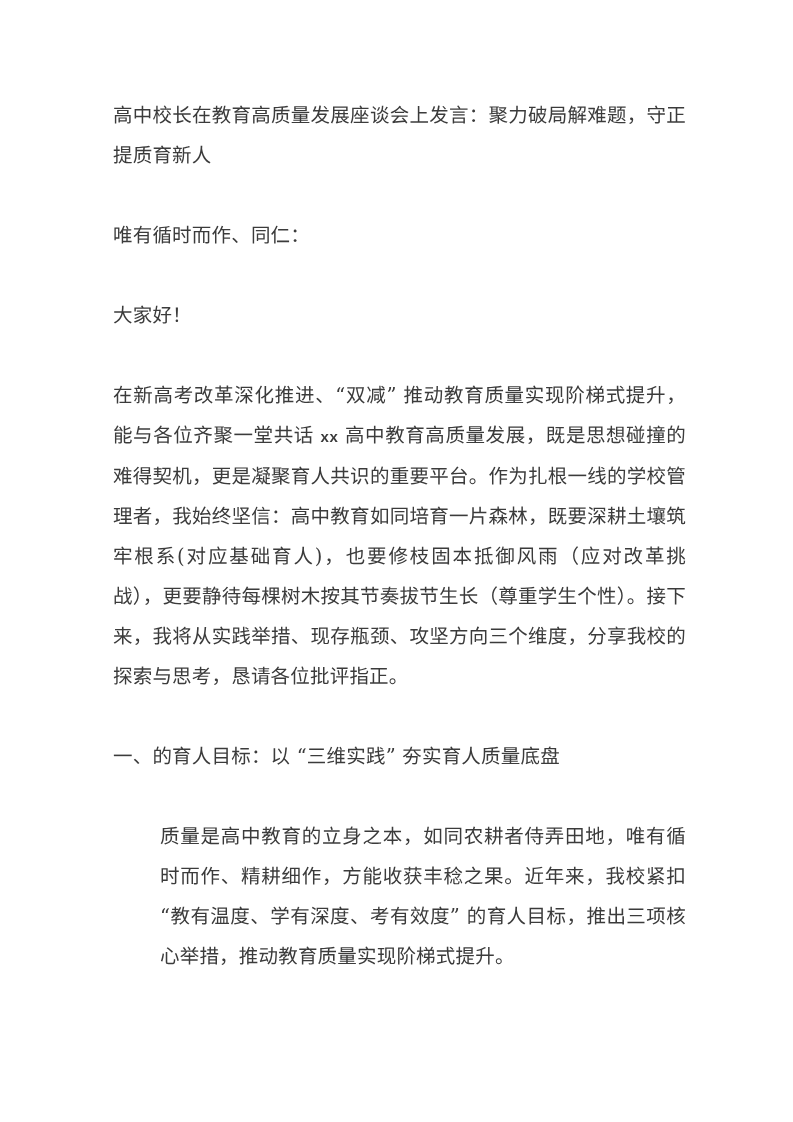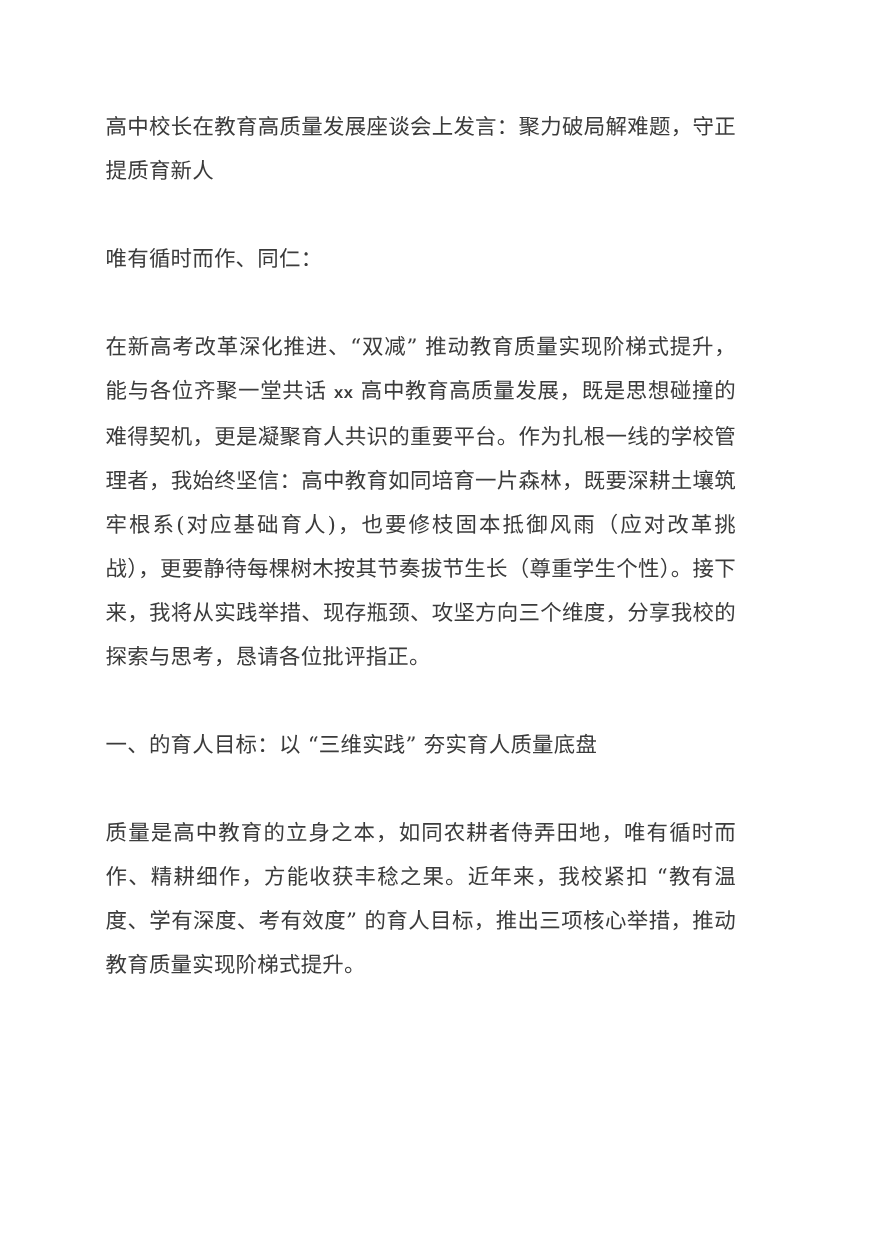--- a/index.html
+++ b/index.html
@@ -21,7 +21,7 @@
 
   .doc-body {
     position: absolute;
-    left: 96px;
+    left: 113px;
     top: 96px;
     width: 573px;
   }

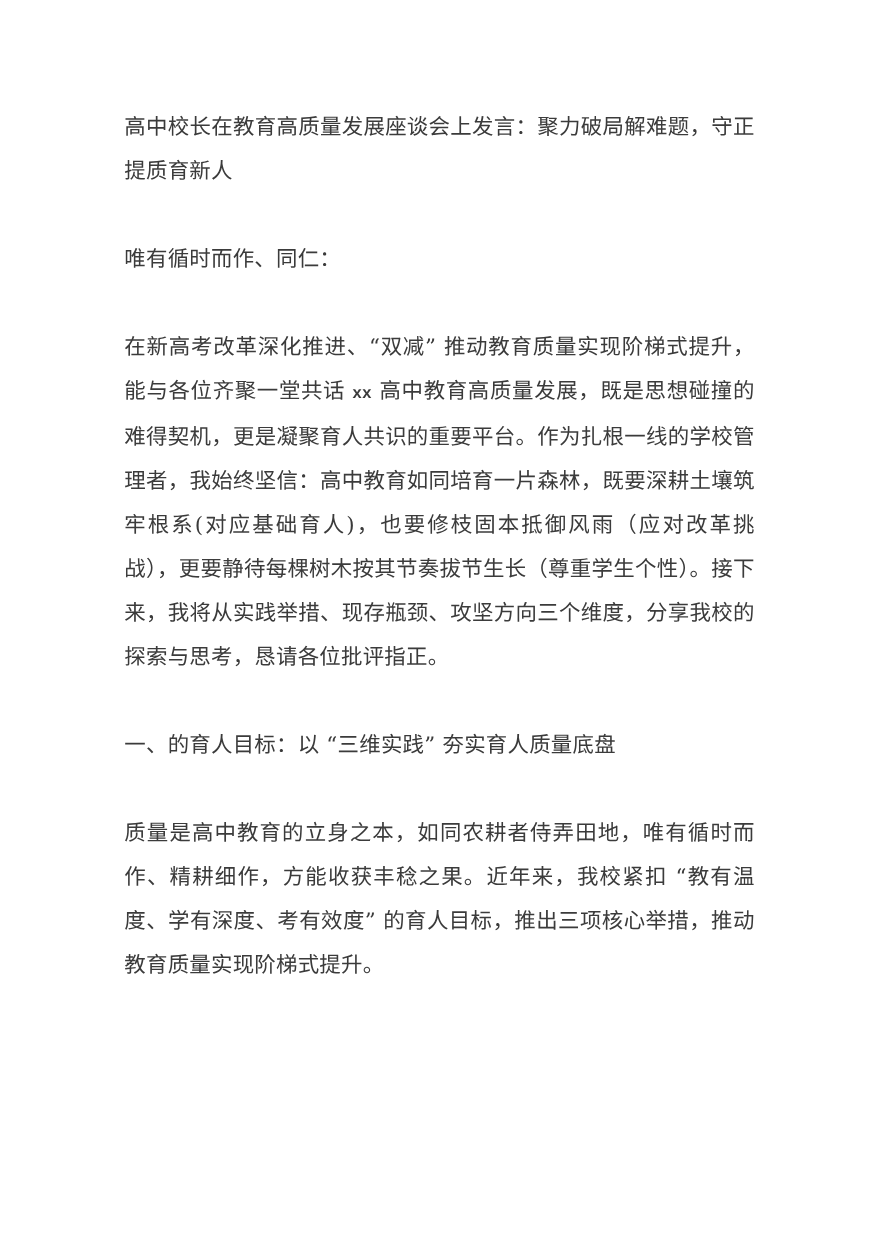--- a/index.html
+++ b/index.html
@@ -80,6 +80,7 @@
 
     <p class="block salutation"><span>唯有循时而作、同仁：</span></p>
 
+    <p class="block greeting"><span>大家好！</span></p>
 
     <p class="block intro"><span>在新高考改革深化推进、“双减” 推动教育质量实现阶梯式提升，能与各位齐聚一堂共话 </span><span class="latin">xx</span><span> 高中教育高质量发展，既是思想碰撞的难得契机，更是凝聚育人共识的重要平台。作为扎根一线的学校管理者，我始终坚信：高中教育如同培育一片森林，既要深耕土壤筑牢根系(对应基础育人)，也要修枝固本抵御风雨（应对改革挑战），更要静待每棵树木按其节奏拔节生长（尊重学生个性）。接下来，我将从实践举措、现存瓶颈、攻坚方向三个维度，分享我校的探索与思考，恳请各位批评指正。</span></p>
 

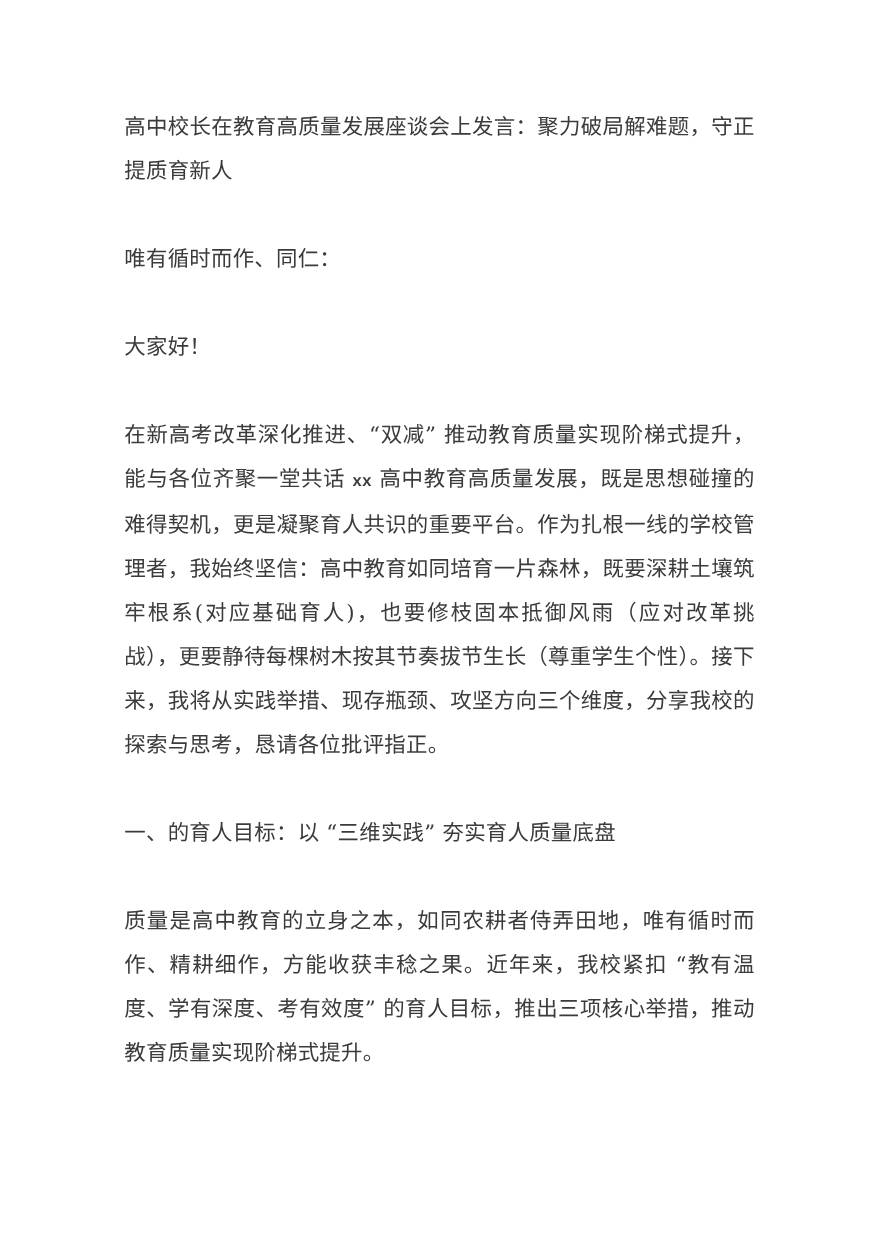--- a/index.html
+++ b/index.html
@@ -60,6 +60,7 @@
 
   .block.closing {
     margin-bottom: 0;
+    margin-left: 47px;
   }
 
   

